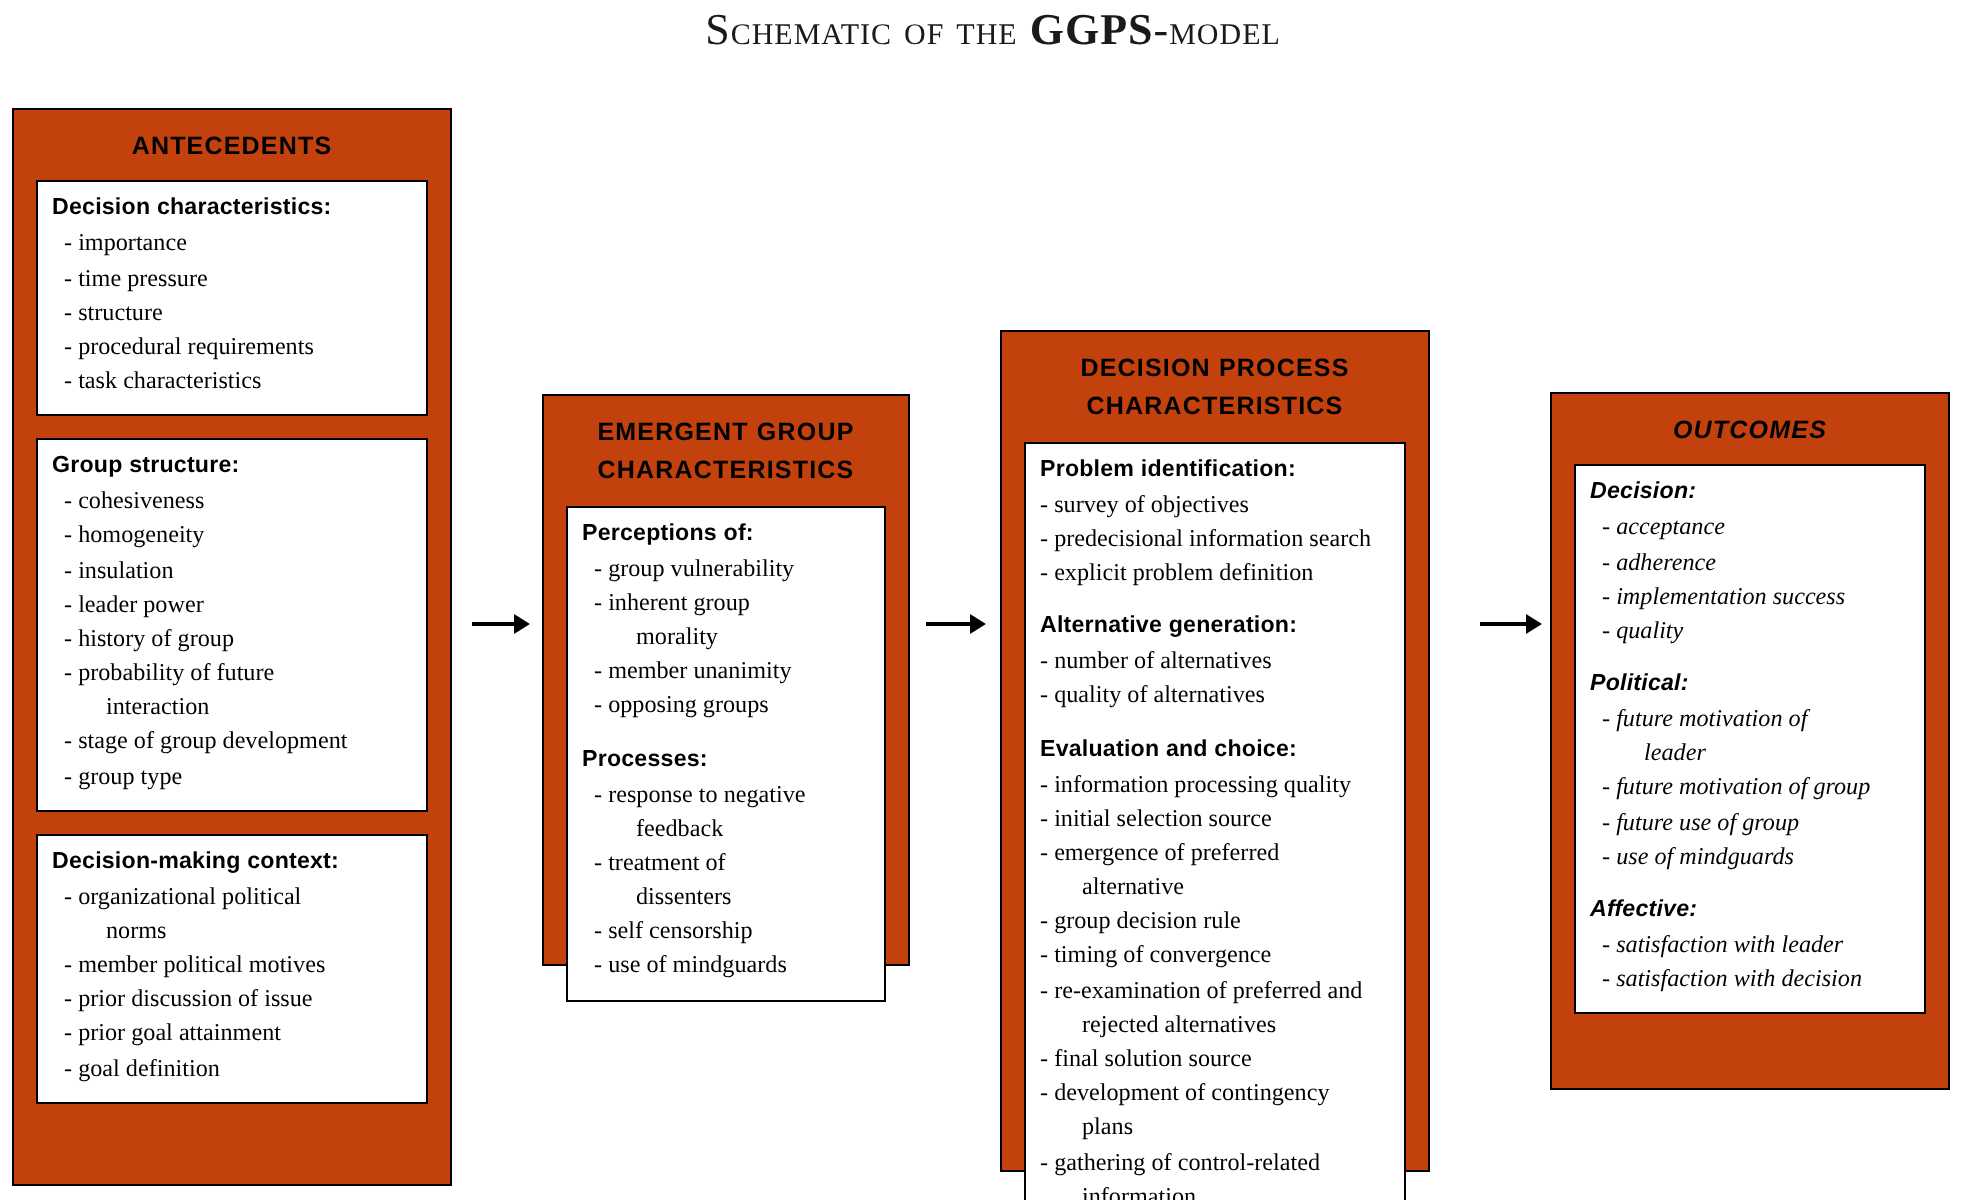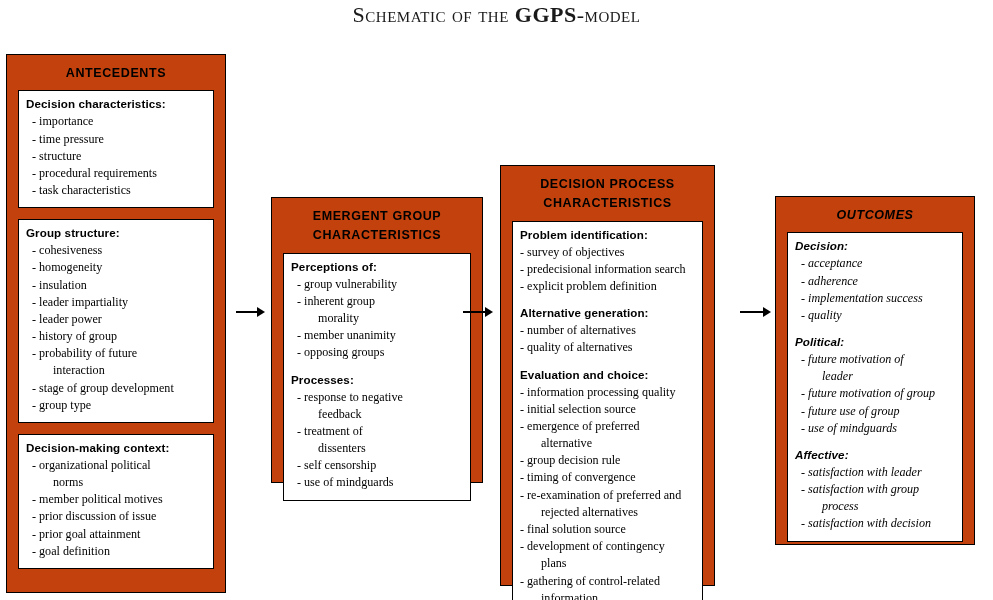--- a/index.html
+++ b/index.html
@@ -175,7 +175,7 @@
     <div class="head" style="left:21px;"></div>
   </div>
 
-  <div class="col" style="left:271px; top:197px; width:212px; height:286px;">
+  <div class="col" style="left:271px; top:197px; width:184px; height:286px;">
     <div class="col-title">
       <div>EMERGENT GROUP</div>
       <div>CHARACTERISTICS</div>

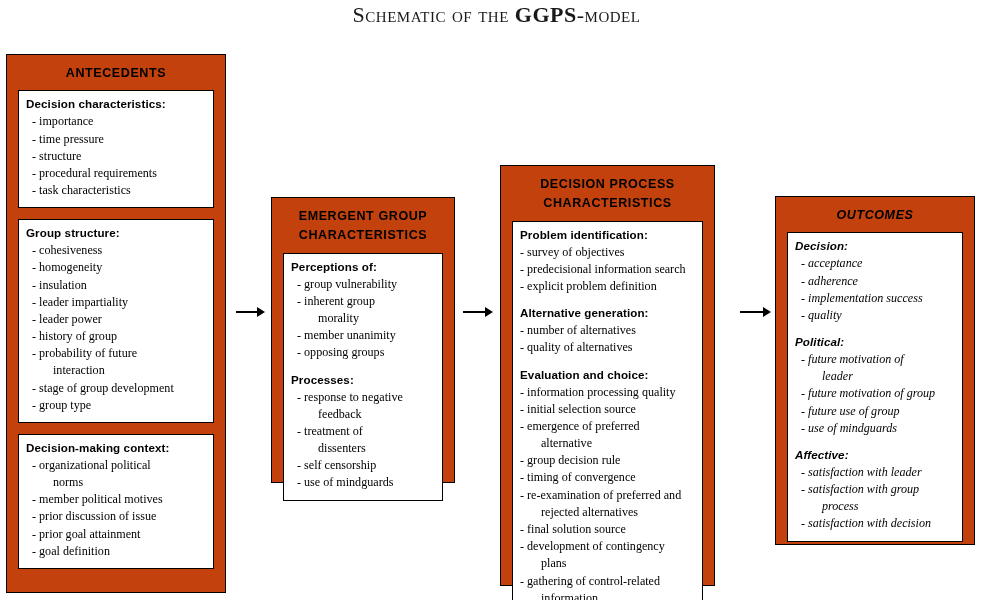--- a/index.html
+++ b/index.html
@@ -149,7 +149,6 @@
         <li><span>-</span>&nbsp;<span>cohesiveness</span></li>
         <li><span>-</span>&nbsp;<span>homogeneity</span></li>
         <li><span>-</span>&nbsp;<span>insulation</span></li>
-        <li><span>-</span>&nbsp;<span>leader impartiality</span></li>
         <li><span>-</span>&nbsp;<span>leader power</span></li>
         <li><span>-</span>&nbsp;<span>history of group</span></li>
         <li><span>-</span>&nbsp;<span>probability of future</span><span class="cont">interaction</span></li>

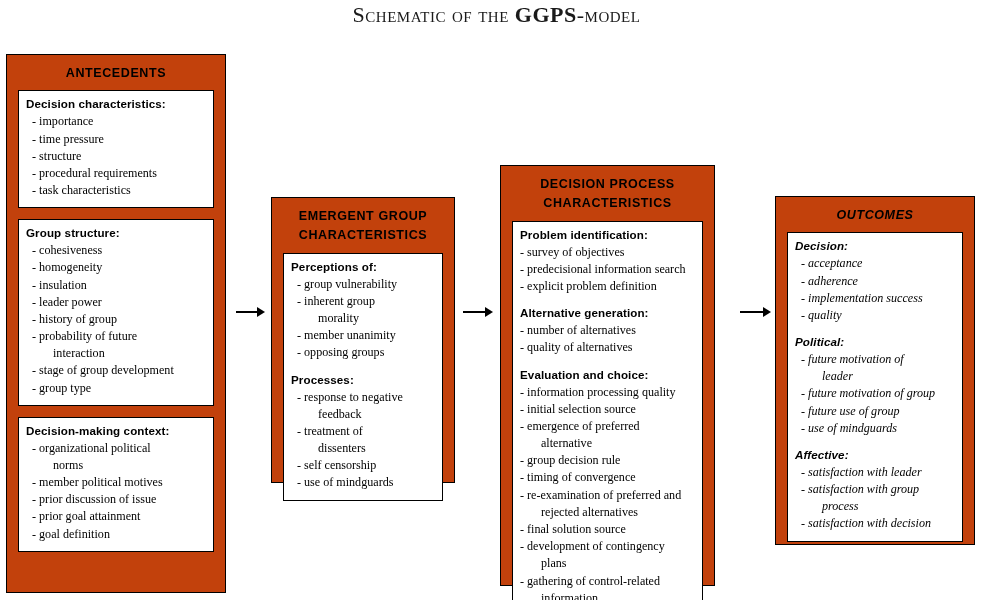--- a/index.html
+++ b/index.html
@@ -262,7 +262,6 @@
       <div class="grp-head spaced">Affective:</div>
       <ul class="items">
         <li><span>-</span>&nbsp;<span>satisfaction with leader</span></li>
-        <li><span>-</span>&nbsp;<span>satisfaction with group</span><span class="cont">process</span></li>
         <li><span>-</span>&nbsp;<span>satisfaction with decision</span></li>
       </ul>
     </div>

